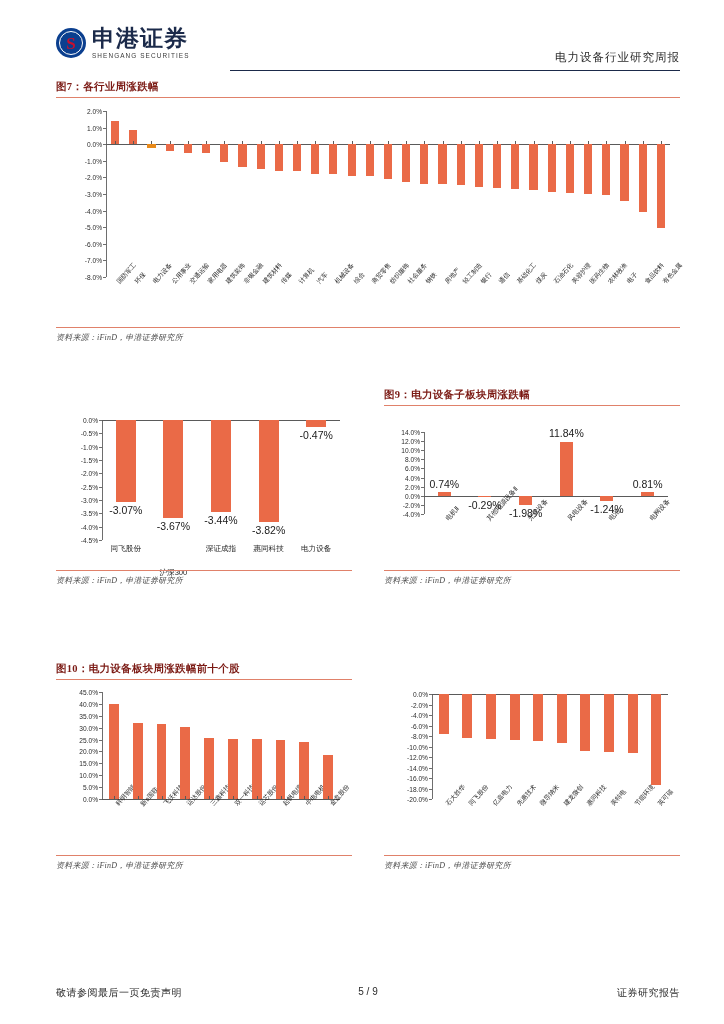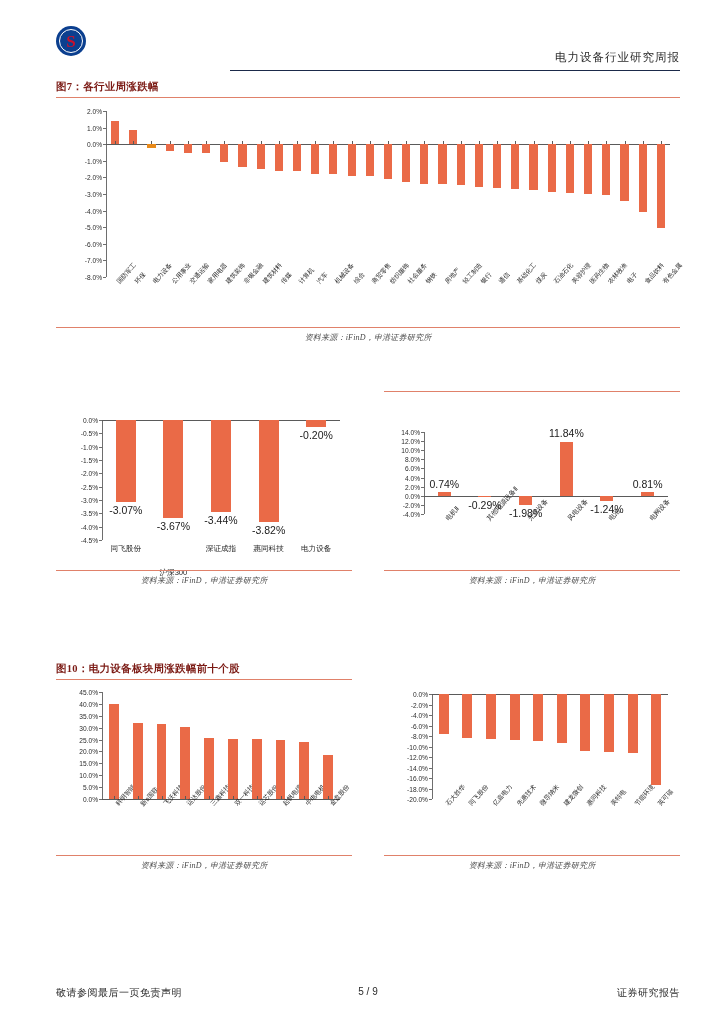--- a/index.html
+++ b/index.html
@@ -78,6 +78,10 @@
       <div class="logo-mark">
         <div class="ring"></div>
         <div class="s">S</div>
+      </div>
+      <div class="logo-text">
+        <div class="logo-cn">申港证券</div>
+        <div class="logo-en">SHENGANG SECURITIES</div>
       </div>
     </div>
     <div class="header-rule"></div>

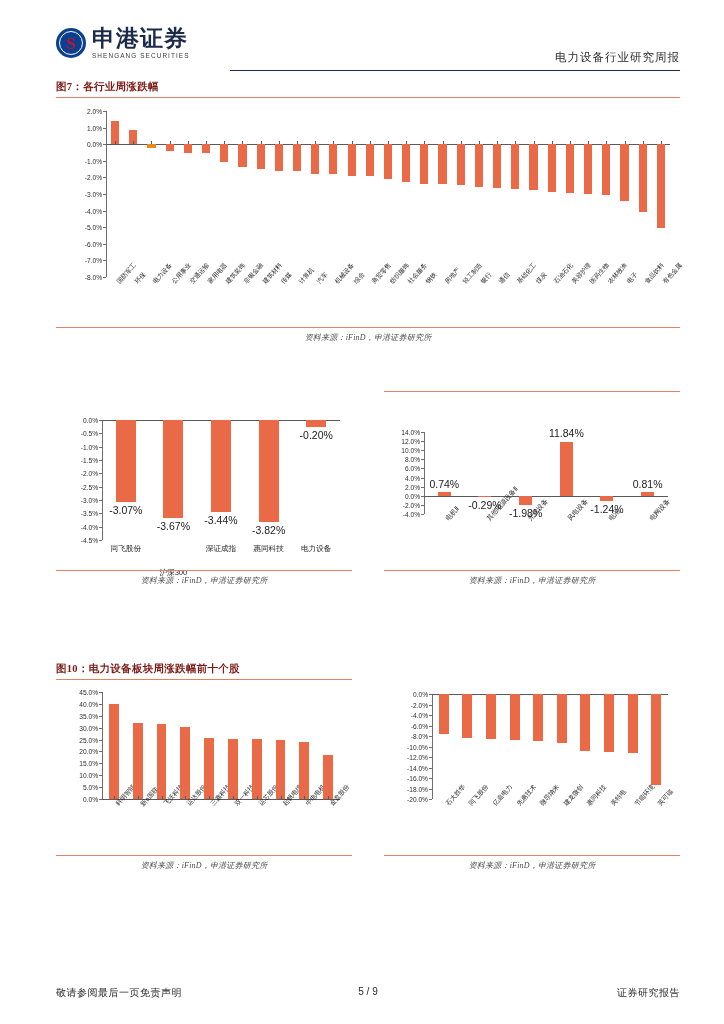--- a/index.html
+++ b/index.html
@@ -36,7 +36,7 @@
                color:#7b1a14; letter-spacing:0.3px; }
   .fig-rule { border-bottom:1px solid #e0816a; margin-top:3px; }
   .fig-source { font-family:"Liberation Serif", serif; font-style:italic; font-size:8px;
-                color:#4a4a4a; letter-spacing:0.2px;text-align:center; }
+                color:#4a4a4a; letter-spacing:0.2px; }
   .fig-source-rule { border-top:1px solid #e0816a; margin-bottom:4px; }
 
   .block { position:absolute; }

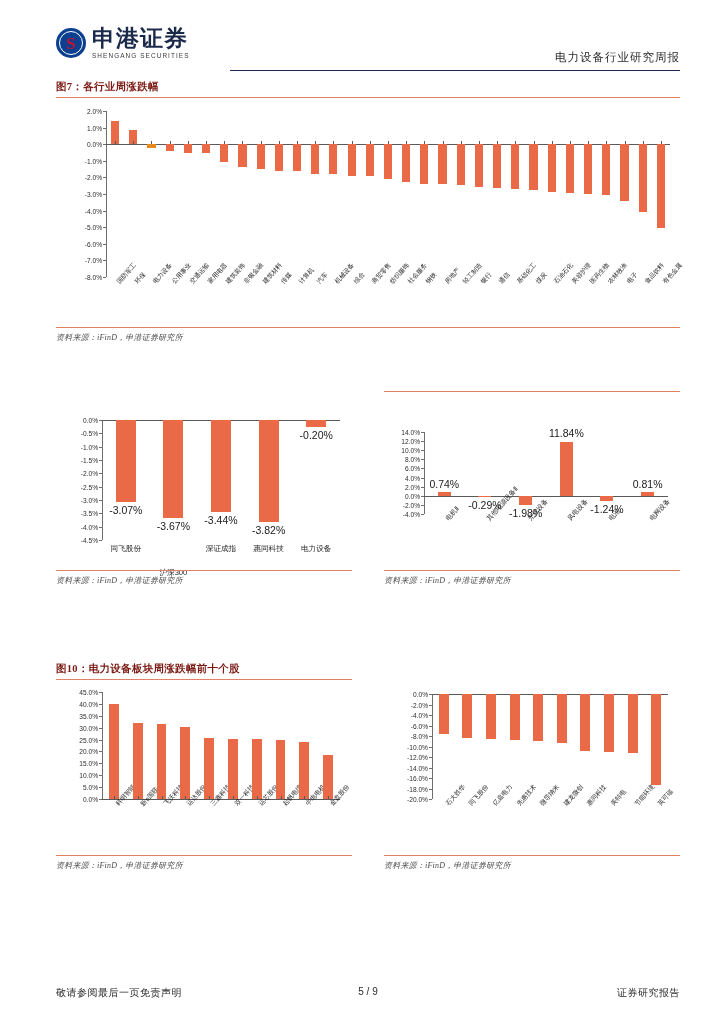--- a/index.html
+++ b/index.html
@@ -265,6 +265,7 @@
   </div>
 
   <div class="block" style="left:384px; top:388px; width:296px;">
+    <div class="fig-title">图9：电力设备子板块周涨跌幅</div>
     <div class="fig-rule"></div>
   </div>
   <div class="block" style="left:384px; top:410px; width:296px; height:160px;">

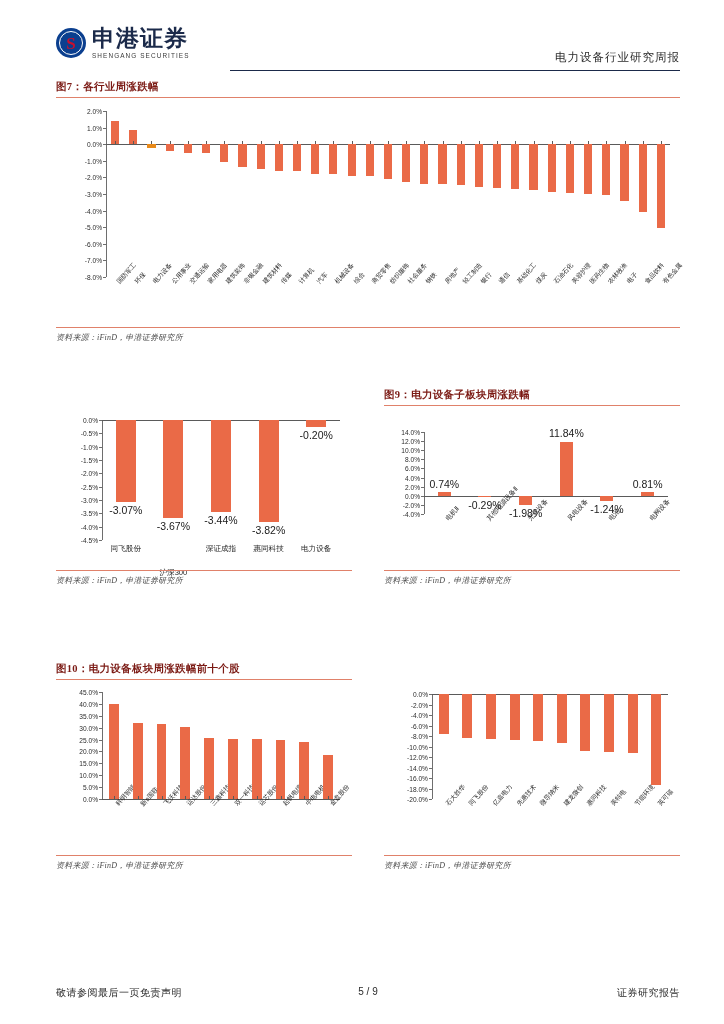--- a/index.html
+++ b/index.html
@@ -256,7 +256,7 @@
         <div class="dlabel" style="font-size: 10.5px; left: 212.6px; top: 113.867px;">-3.82%</div>
         <div class="bar" title="电力设备" style="left: 250.204px; top: 10px; width: 19.992px; height: 7.46667px;"></div>
         <div class="xlab-flat" style="left: 260.2px; top: 134px; font-size: 7.6px;">电力设备</div>
-        <div class="dlabel" style="font-size: 10.5px; left: 260.2px; top: 19.4667px;">-0.20%</div>
+        <div class="dlabel" style="font-size: 10.5px; left: 260.2px; top: 19.4667px;">-0.47%</div>
       </div>
   </div>
   <div class="block" style="left:56px; top:570px; width:296px;">

